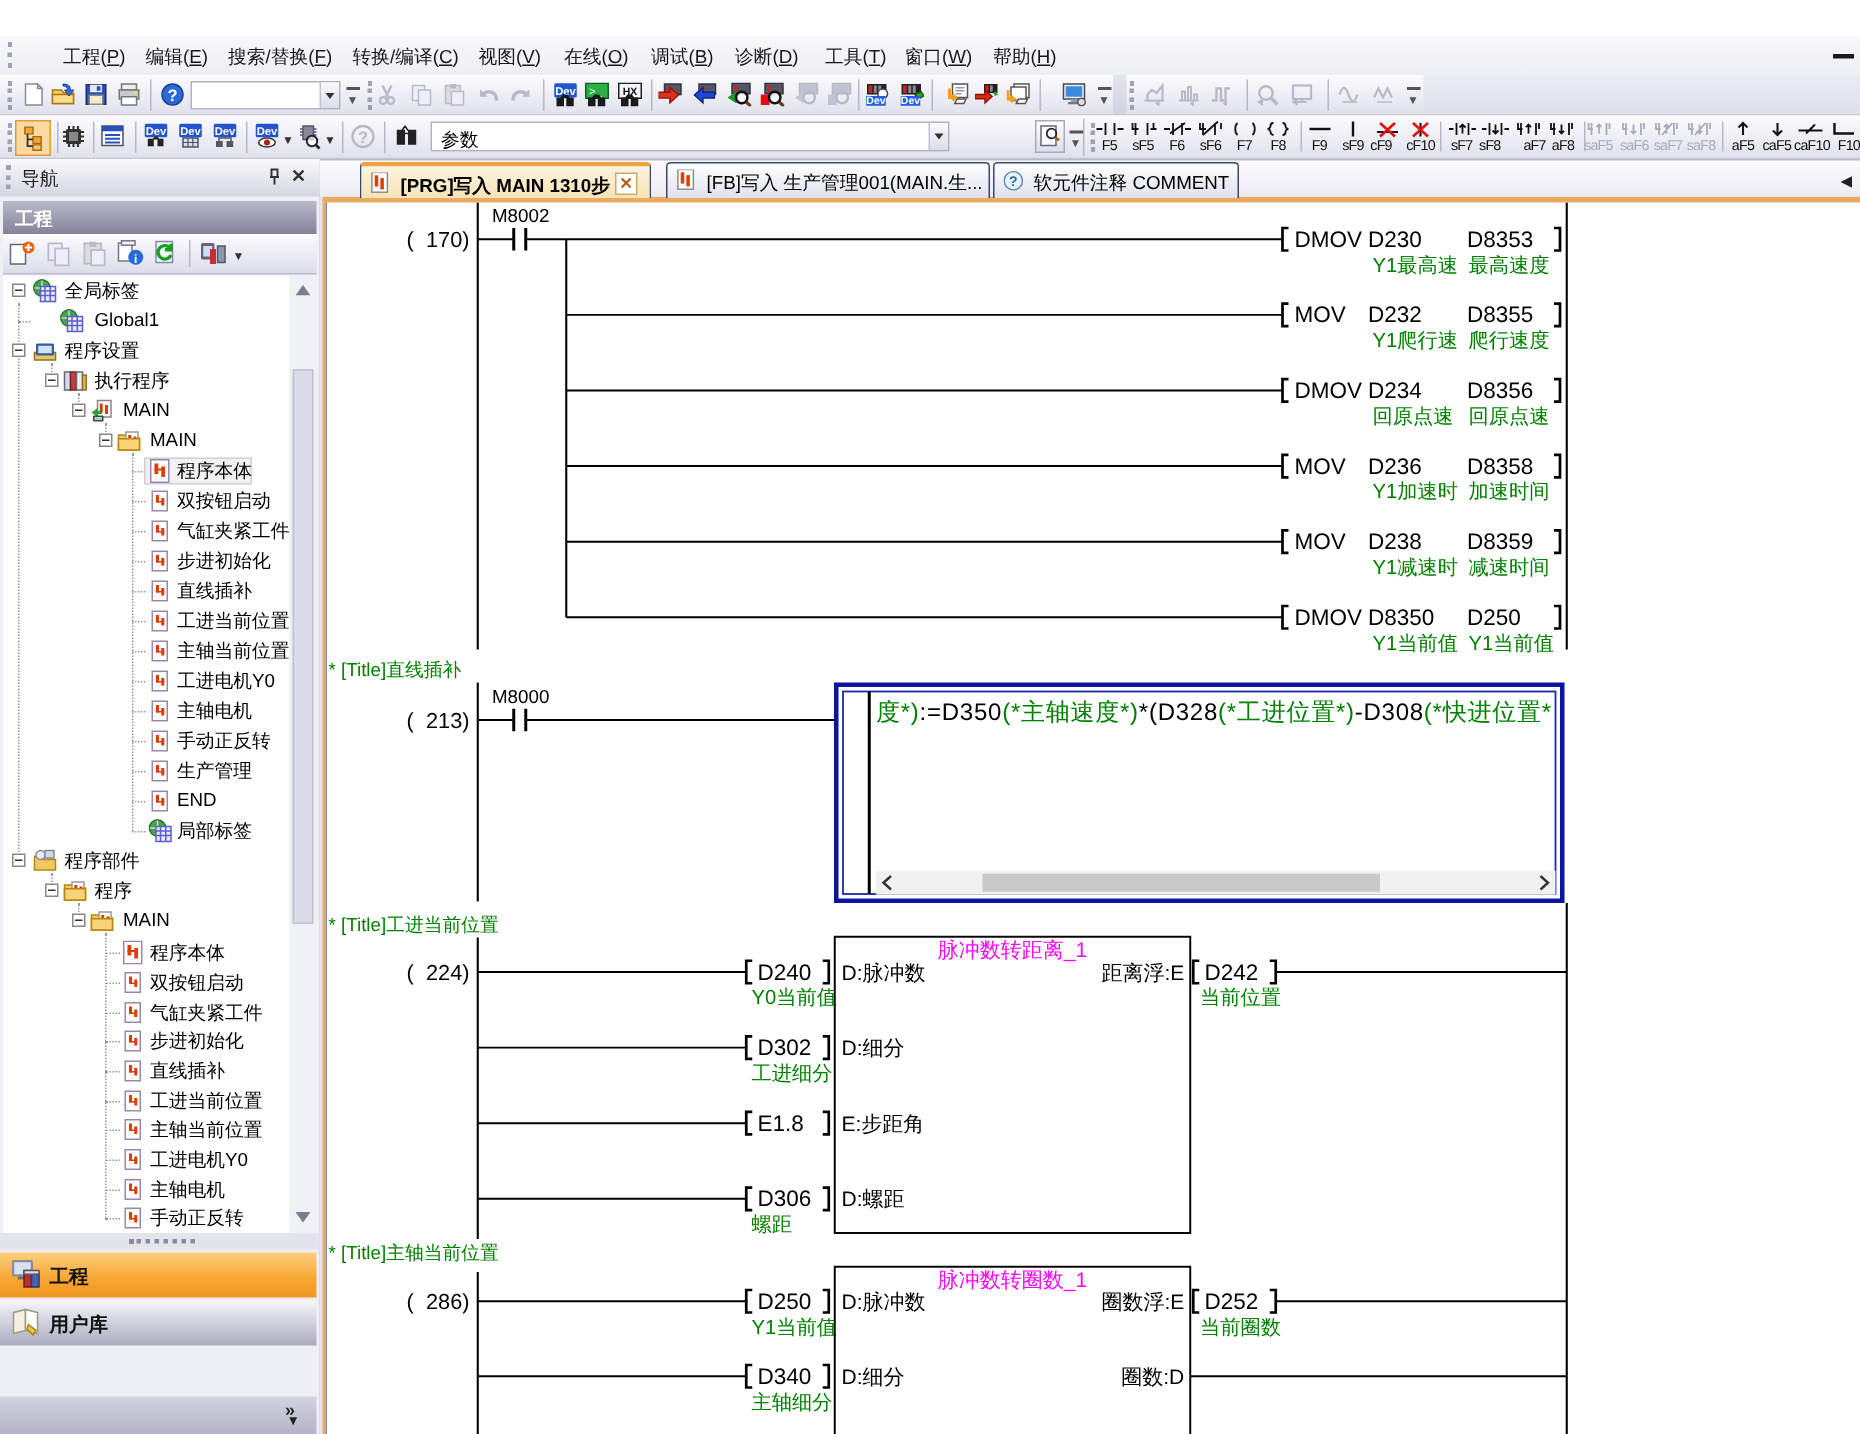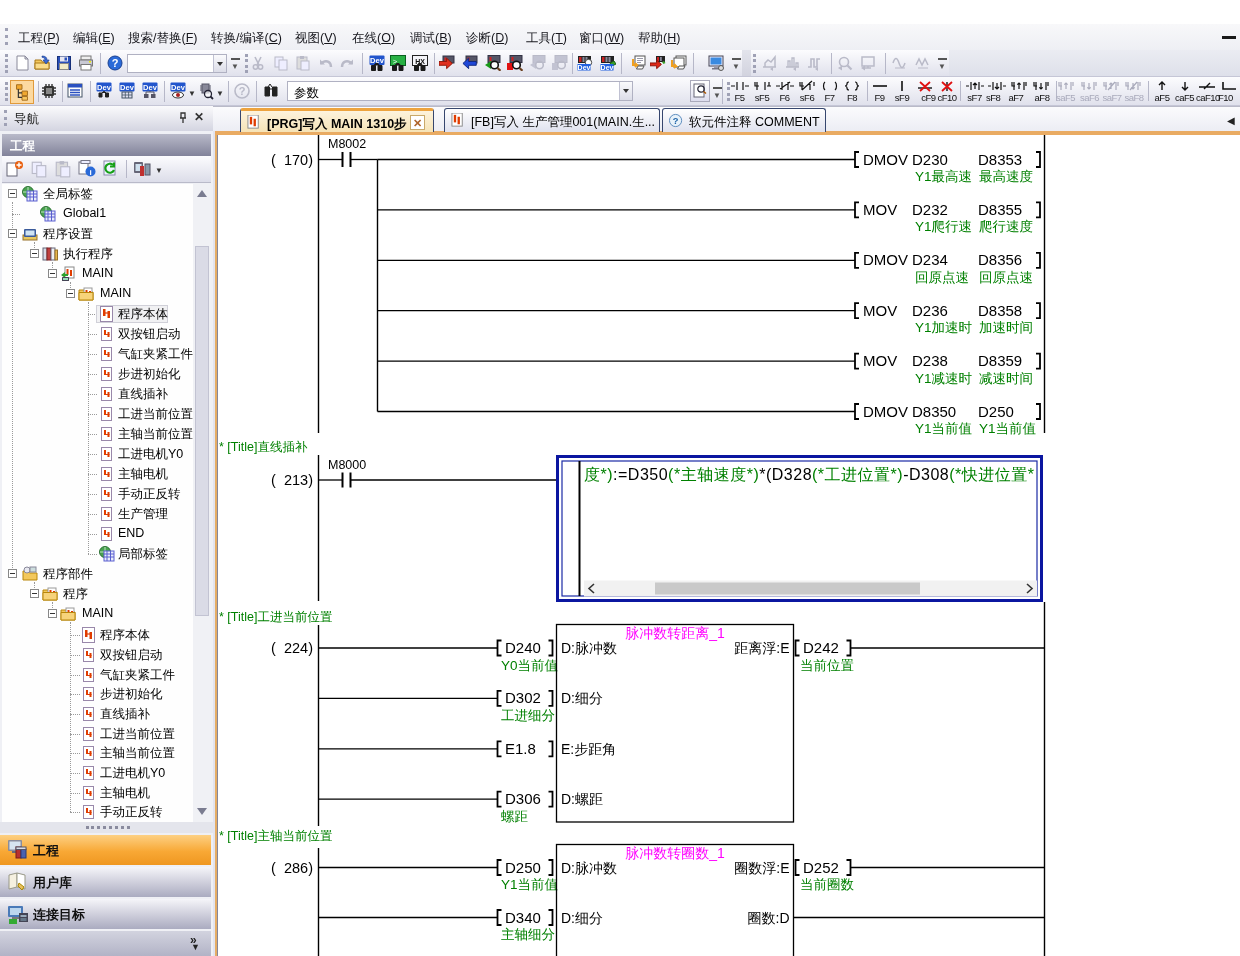--- a/index.html
+++ b/index.html
@@ -19,7 +19,7 @@
 
 #menubar { left:0; top:24px; width:1240px; height:26px; background:linear-gradient(#f8f8fa,#eeeff4);
   z-index:5; }
-.mi { position:absolute; top:6px; font-size:12.5px; color:#16161c; white-space:nowrap; }
+.mi { position:absolute; top:6px; font-size:12.5px; color:#16161c; white-space:nowrap;margin-left:24px; }
 
 
 .tbrow { z-index:5; background:linear-gradient(#fcfcfe,#e0e1ec); border-bottom:1px solid #c5c6d6; }

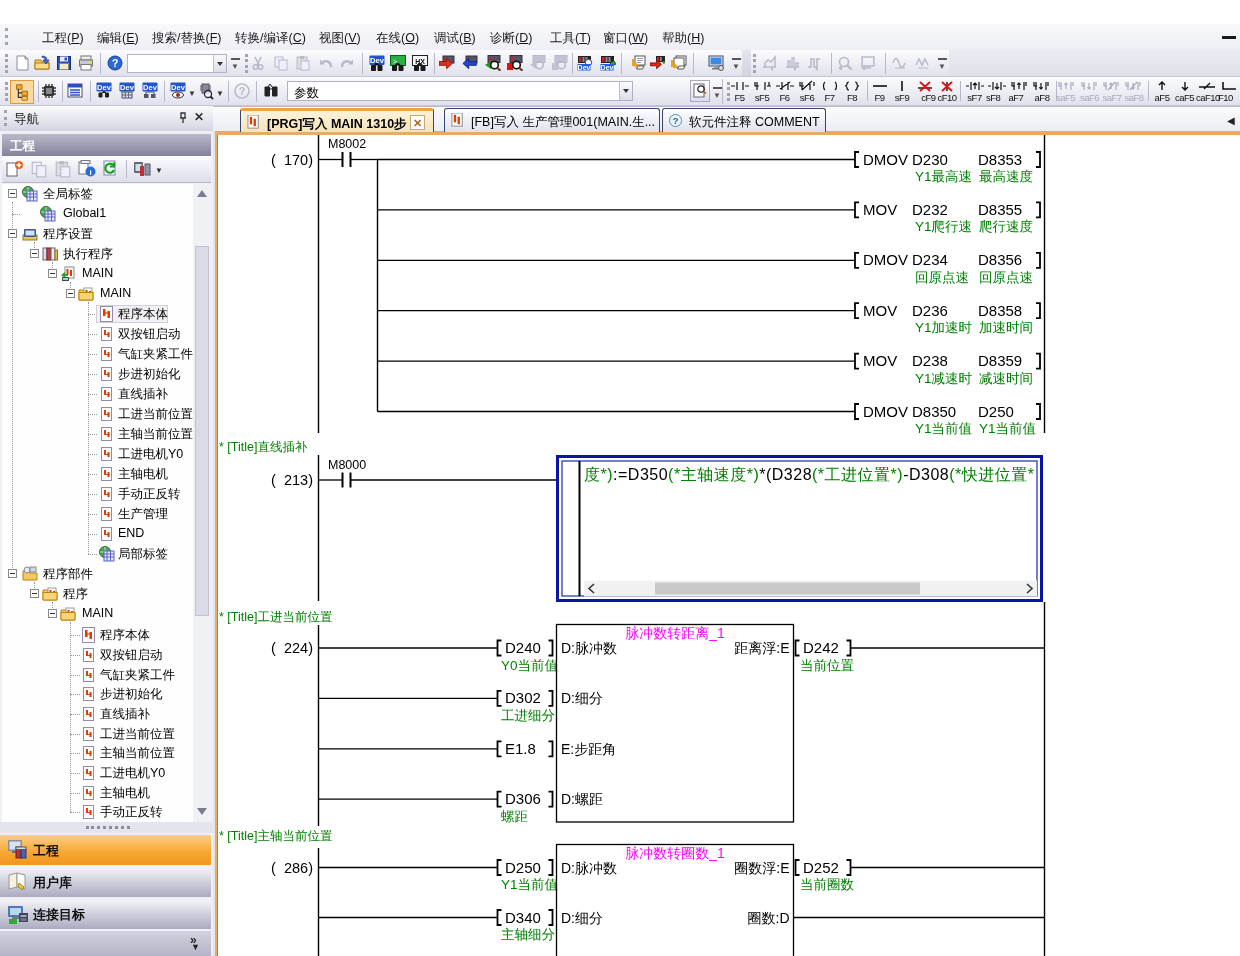--- a/index.html
+++ b/index.html
@@ -539,7 +539,7 @@
         <path d="M3 8 h14" fill="none" stroke="#111" stroke-width="1.4"></path>
         <path d="M5 2 L15 11 M15 2 L5 11" fill="none" stroke="#e01010" stroke-width="1.8"></path>
       </svg>
-<div class="abs" style="left:913.5px;top:15px;width:22px;text-align:right;font-size:9.5px;color:#111;letter-spacing:-0.5px;">cF9</div>
+<div class="abs" style="left:913.5px;top:15px;width:22px;text-align:left;font-size:9.5px;color:#111;letter-spacing:-0.5px;">cF9</div>
 <svg class="abs" style="left:937px;top:3px" width="20" height="12" viewBox="0 0 20 12">
         <path d="M10 2 v9" fill="none" stroke="#111" stroke-width="1.4"></path>
         <path d="M5 2 L15 11 M15 2 L5 11" fill="none" stroke="#e01010" stroke-width="1.8"></path>

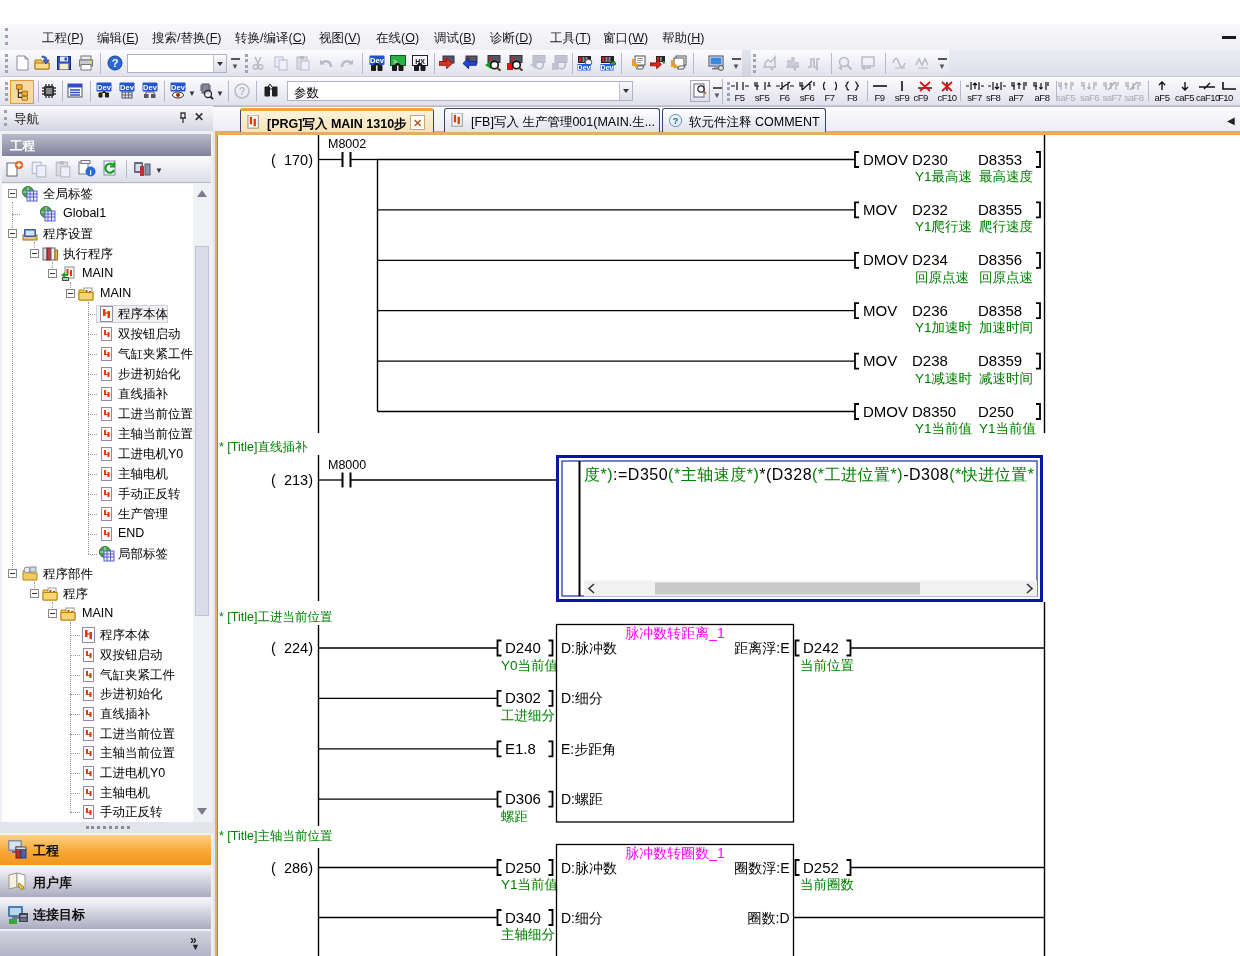--- a/index.html
+++ b/index.html
@@ -557,7 +557,7 @@
 <svg class="abs" style="left:1009.5px;top:3px" width="20" height="12" viewBox="0 0 20 12">
         <path d="M2 2 v4 h3 M4 2 v8 M14 2 v8 M16 2 v4 M9 9 v-6 m-1.7 1.7 l1.7 -1.7 l1.7 1.7" fill="none" stroke="#111" stroke-width="1.2"></path>
       </svg>
-<div class="abs" style="left:1008.5px;top:15px;width:22px;text-align:left;font-size:9.5px;color:#111;letter-spacing:-0.5px;">aF7</div>
+<div class="abs" style="left:1008.5px;top:15px;width:22px;text-align:right;font-size:9.5px;color:#111;letter-spacing:-0.5px;">aF7</div>
 <svg class="abs" style="left:1032px;top:3px" width="20" height="12" viewBox="0 0 20 12">
         <path d="M2 2 v4 h3 M4 2 v8 M14 2 v8 M16 2 v4 M9 3 v6 m-1.7 -1.7 l1.7 1.7 l1.7 -1.7" fill="none" stroke="#111" stroke-width="1.2"></path>
       </svg>

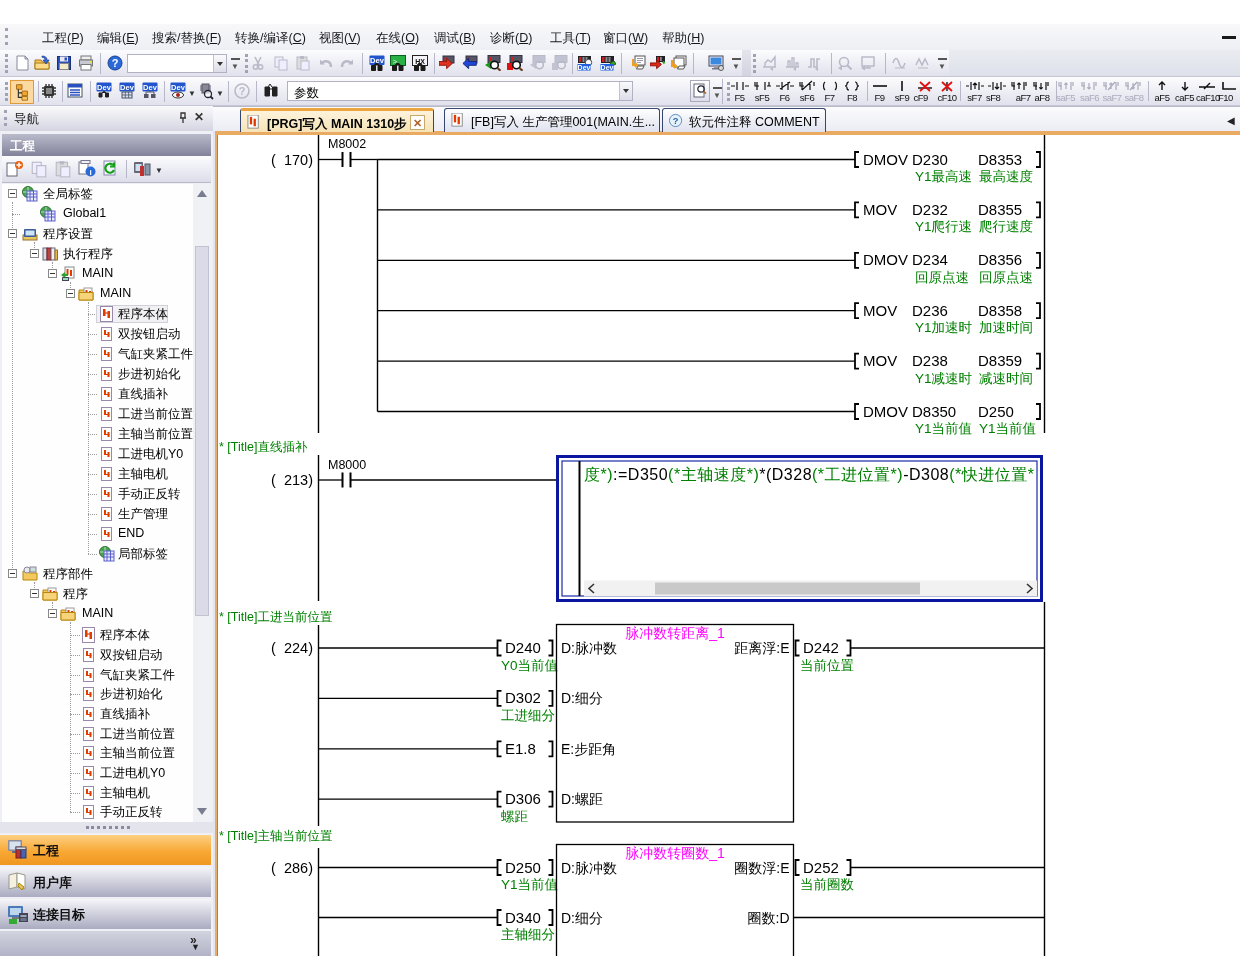--- a/index.html
+++ b/index.html
@@ -595,7 +595,7 @@
 <svg class="abs" style="left:1219px;top:3px" width="20" height="12" viewBox="0 0 20 12">
         <path d="M4 2 v7 h13" fill="none" stroke="#111" stroke-width="1.6"></path>
       </svg>
-<div class="abs" style="left:1218px;top:15px;width:22px;text-align:left;font-size:9.5px;color:#111;letter-spacing:-0.5px;">F10</div>
+<div class="abs" style="left:1218px;top:15px;width:22px;text-align:right;font-size:9.5px;color:#111;letter-spacing:-0.5px;">F10</div>
 </div>
 
 <div class="abs" id="tabrow">

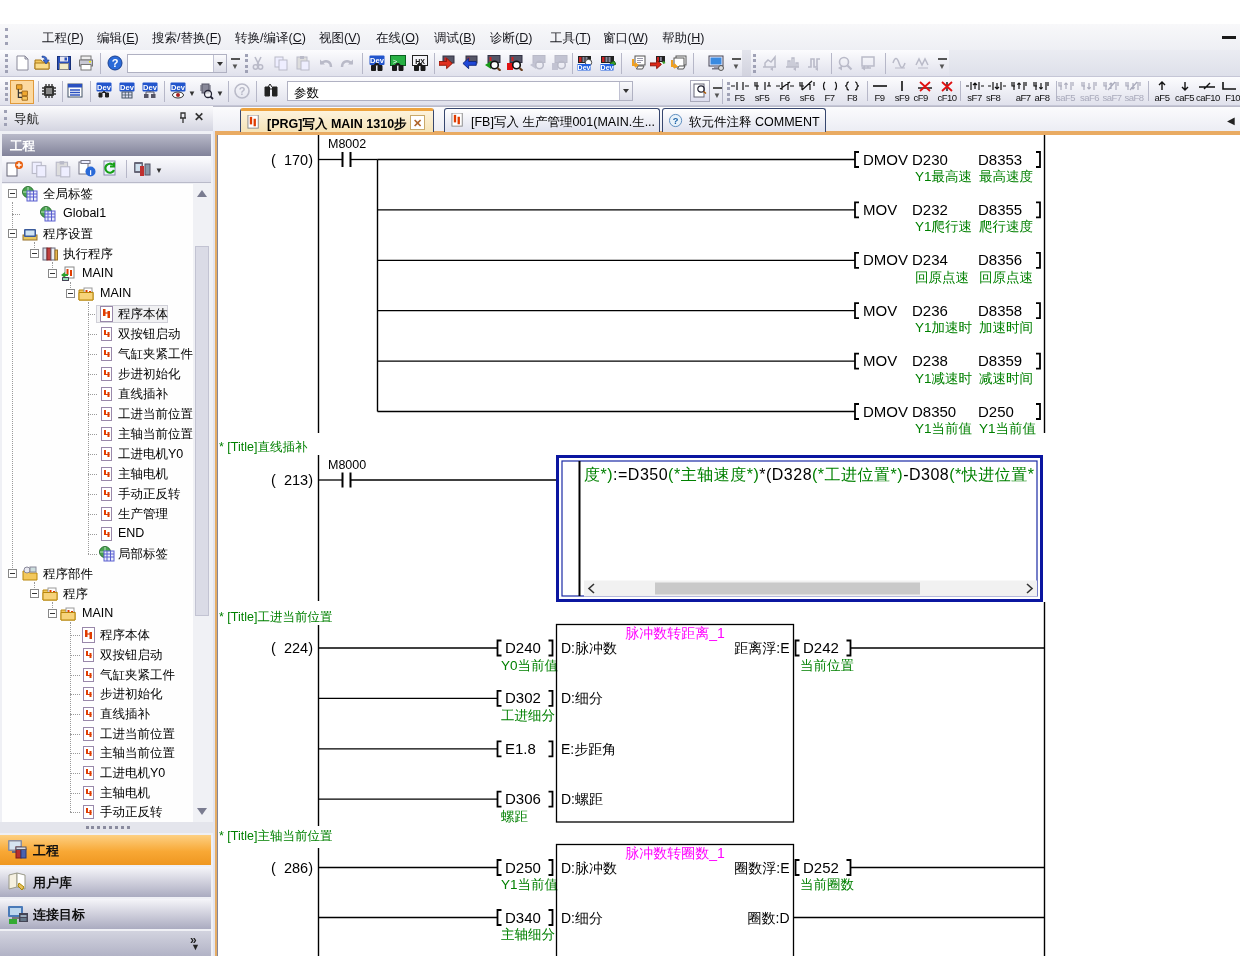--- a/index.html
+++ b/index.html
@@ -975,18 +975,6 @@
         </svg>
     <div class="bt">用户库</div>
   </div>
-  <div class="navbtn" style="top:793px; background:linear-gradient(#f5f5f9,#aaabc0);">
-    <svg class="abs" style="left:7px;top:4px" width="24" height="24" viewBox="0 0 24 24">
-          <rect x="1" y="3" width="15" height="11" fill="#4a7ab8" rx="1"></rect>
-          <rect x="3" y="5" width="11" height="7" fill="#bcd6ee"></rect>
-          <rect x="5" y="14" width="7" height="2" fill="#777"></rect>
-          <rect x="12" y="10" width="9" height="9" fill="#445"></rect>
-          <rect x="13.5" y="12" width="6" height="2" fill="#9ab"></rect>
-          <rect x="13.5" y="15" width="6" height="3" fill="#678"></rect>
-          <path d="M2 16 h8 v5 h-8 z" fill="#3a3"></path>
-        </svg>
-    <div class="bt">连接目标</div>
-  </div>
   <div class="abs" style="left:0px; top:825px; width:211px; height:25px; background:linear-gradient(#d2d3df,#b2b3c6);">
     <div style="position:absolute; left:190px; top:2px; font-size:12px; font-weight:bold; color:#222;">»</div>
     <div style="position:absolute; left:191px; top:11px; font-size:9px; color:#222;">▼</div>

